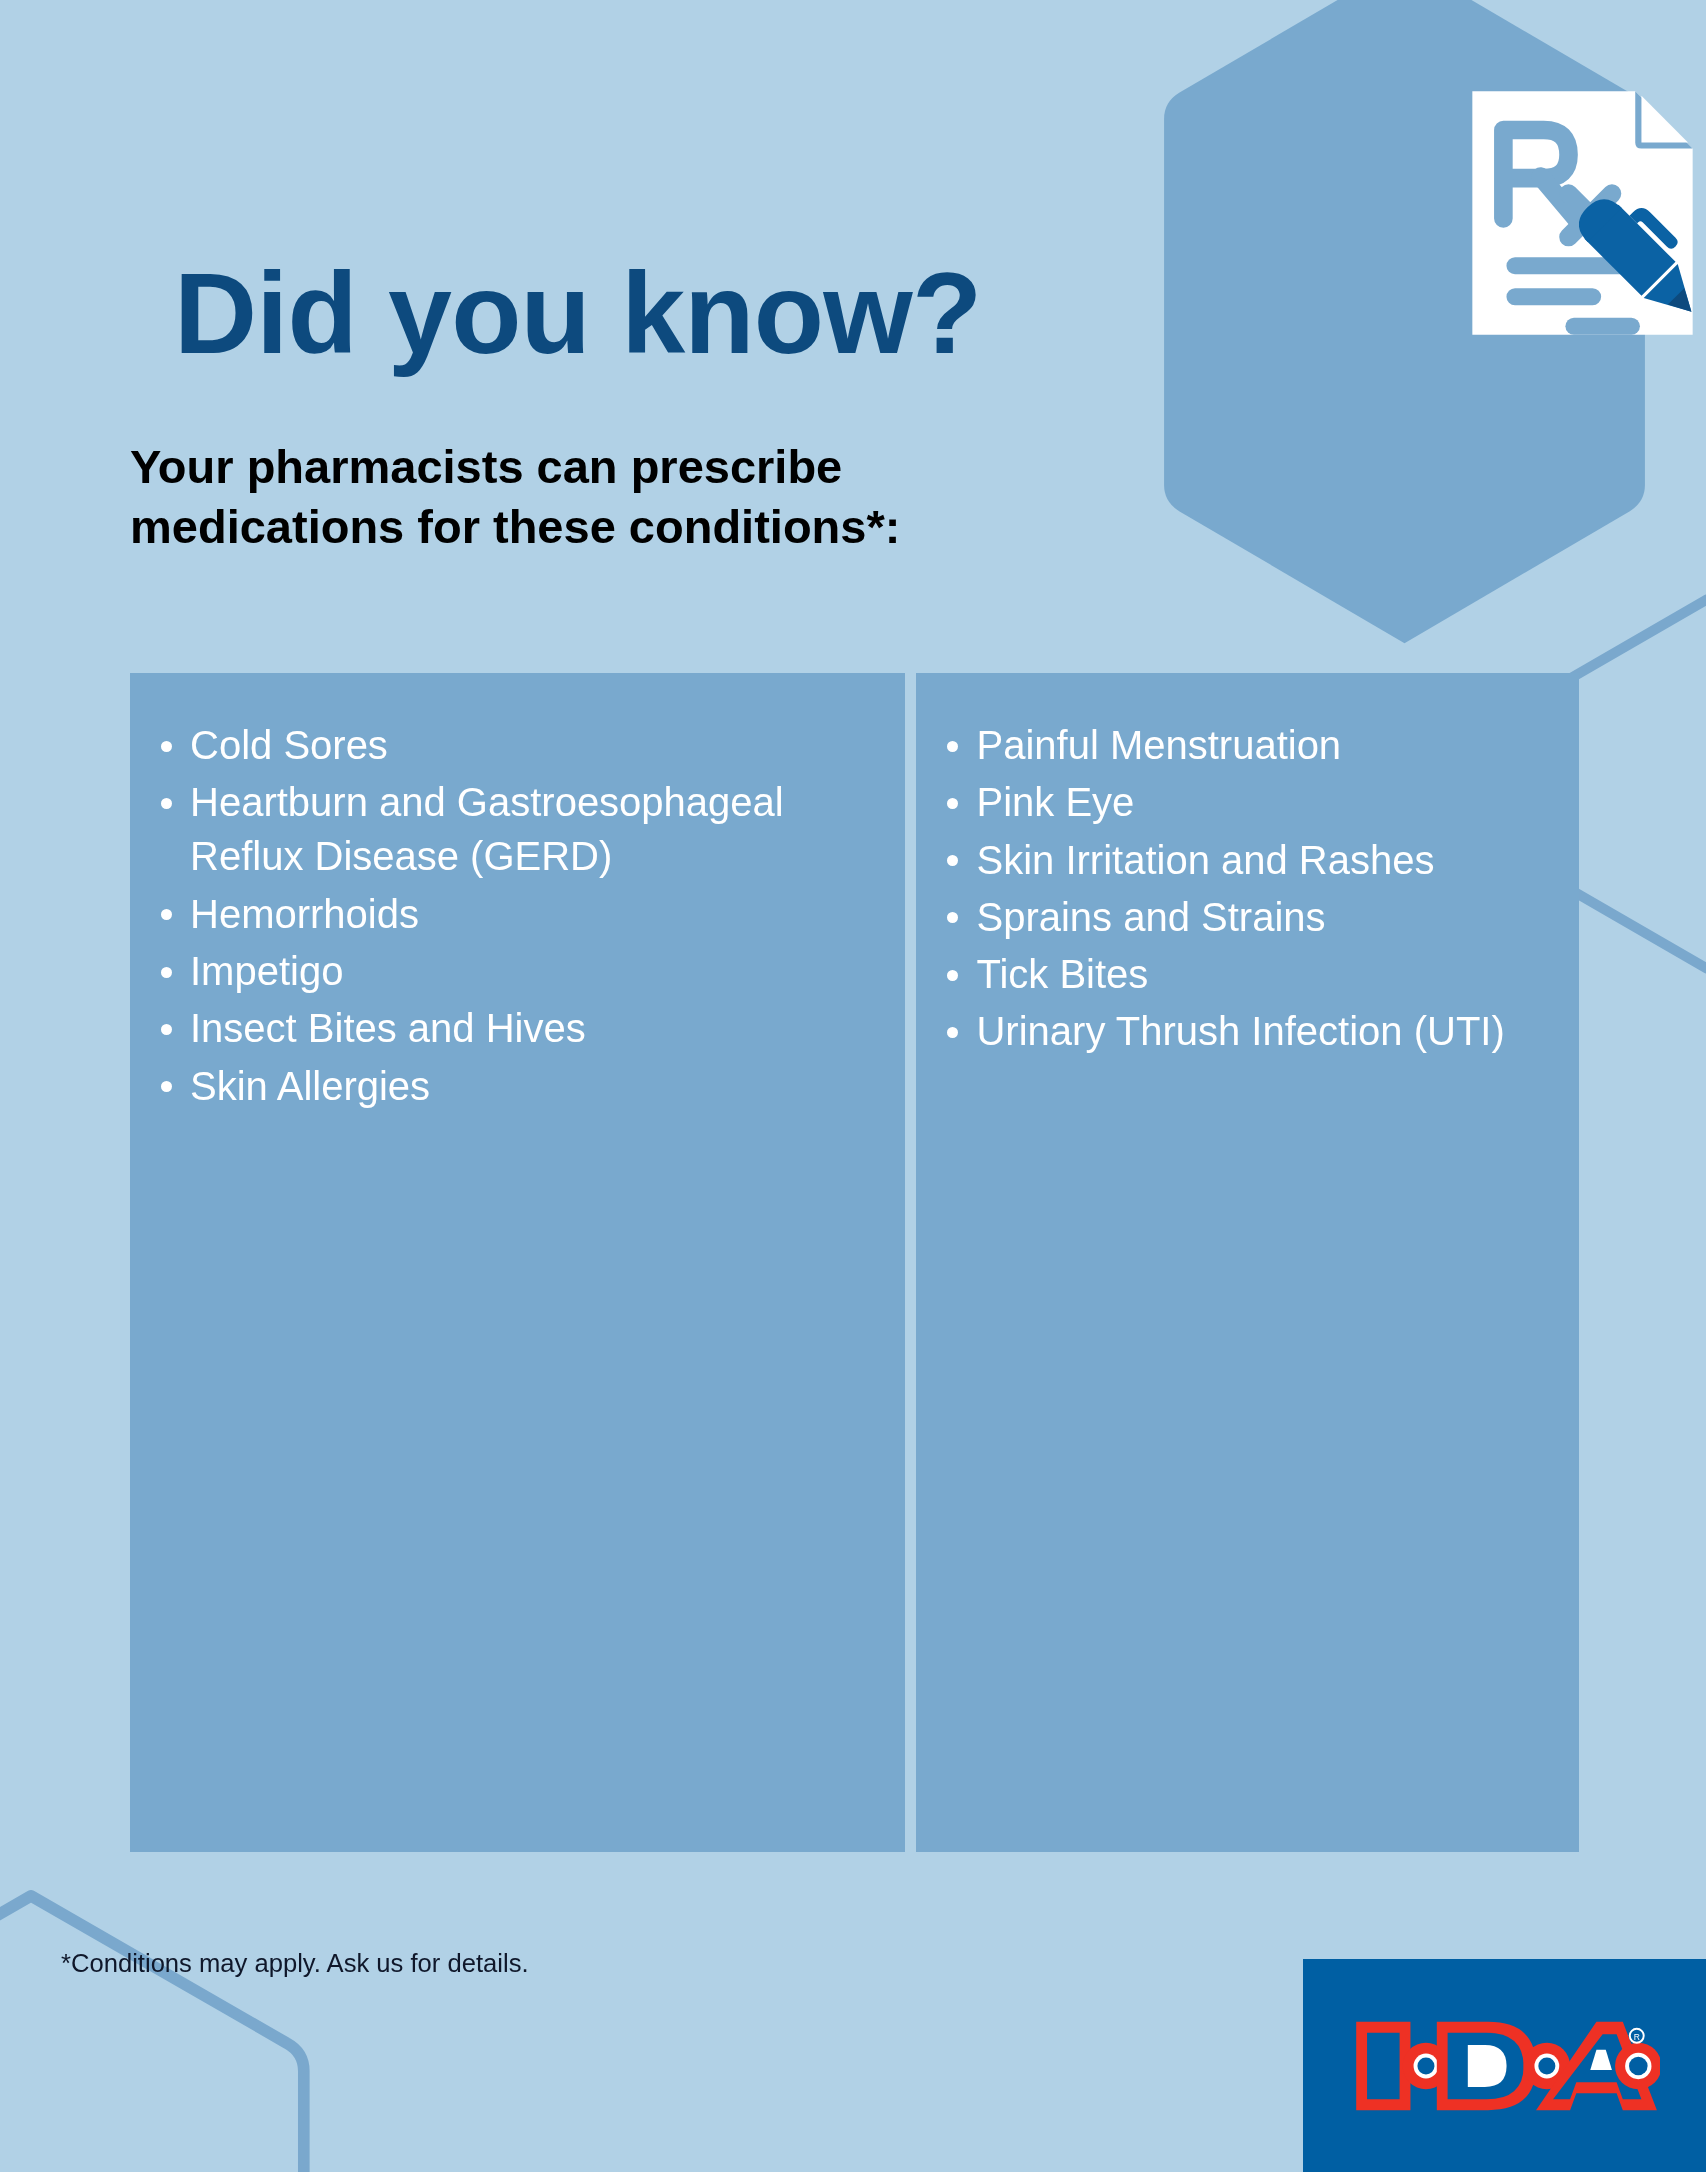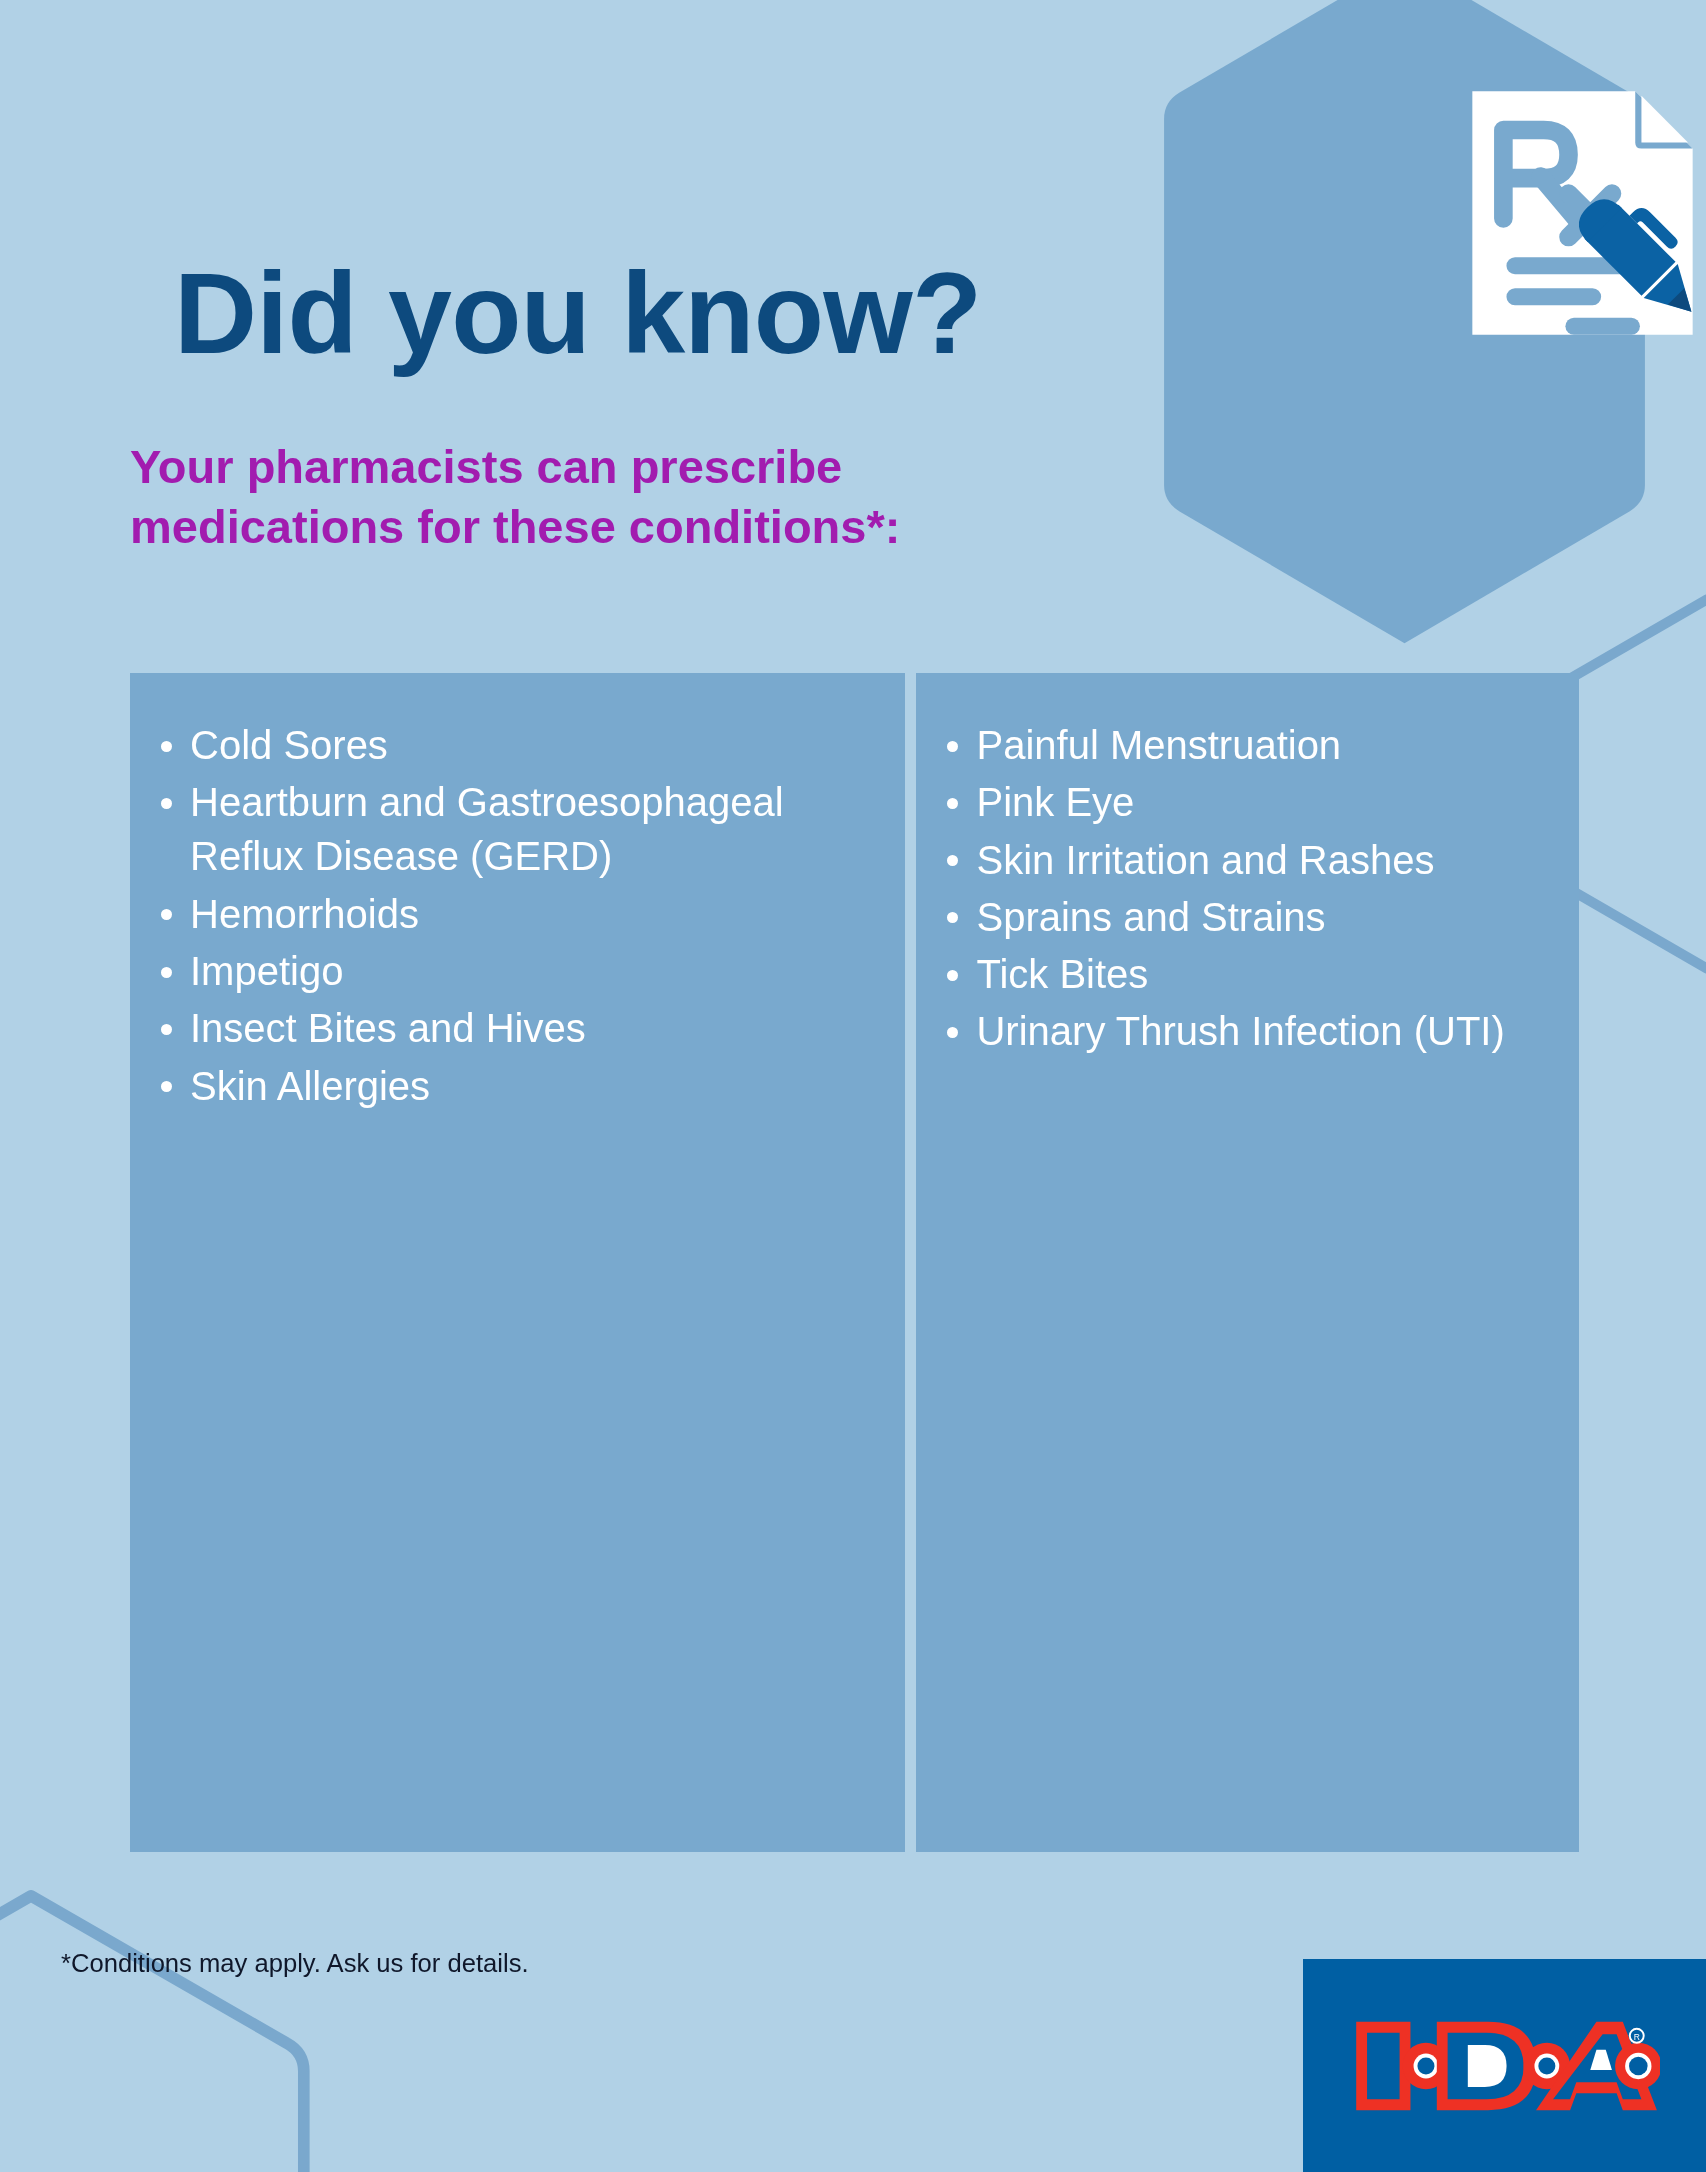--- a/index.html
+++ b/index.html
@@ -49,7 +49,7 @@
     top: 437px;
     font-size: 47px;
     font-weight: 700;
-    color: #a21caf;
+    color: #000000;
     line-height: 1.28;
     width: 1009px;
   }

